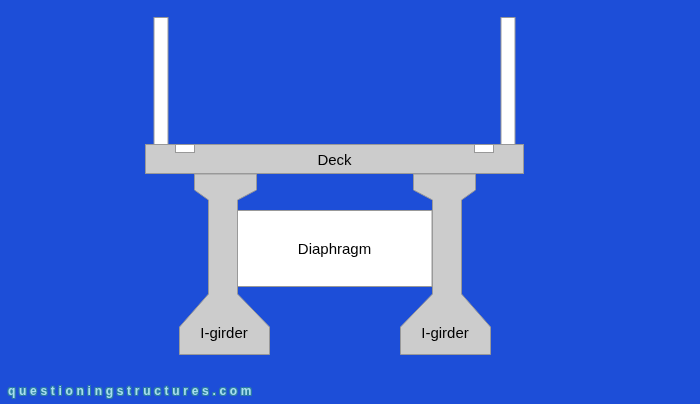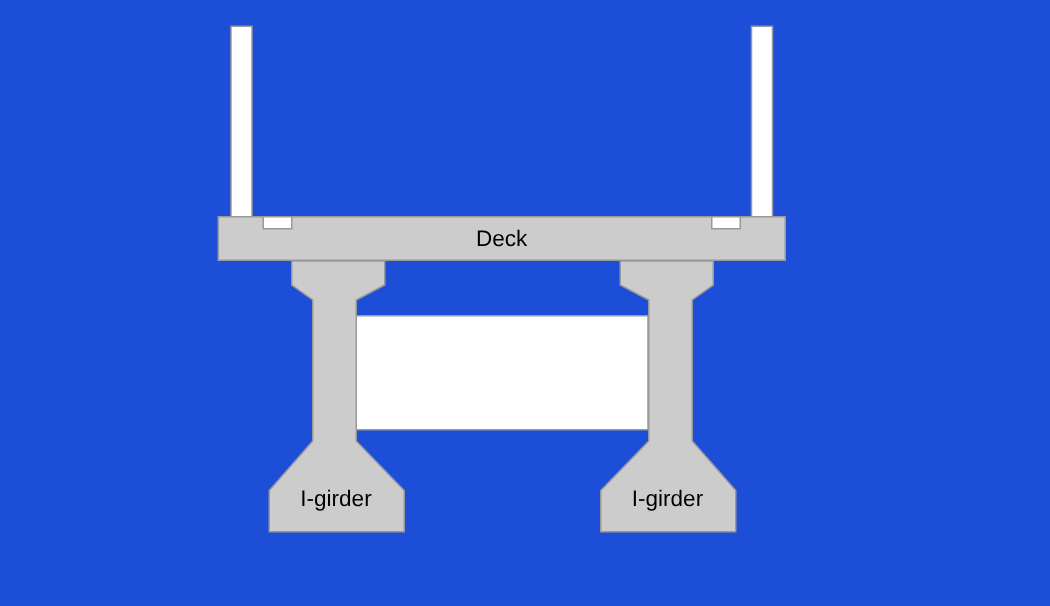--- a/index.html
+++ b/index.html
@@ -73,6 +73,7 @@
 
   <div class="label label-deck">Deck</div>
 
+  <div class="label label-diaphragm">Diaphragm</div>
 
   <div class="label label-girder-left">I-girder</div>
 

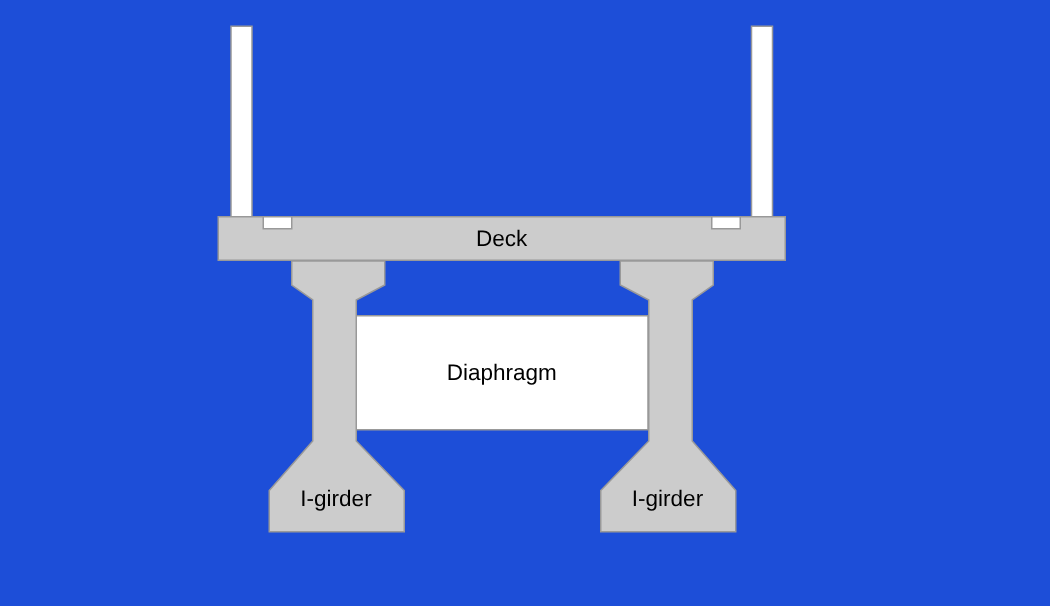--- a/index.html
+++ b/index.html
@@ -79,6 +79,7 @@
 
   <div class="label label-girder-right">I-girder</div>
 
+  <div class="watermark">questioningstructures.com</div>
 </div>
 
 </body></html>

